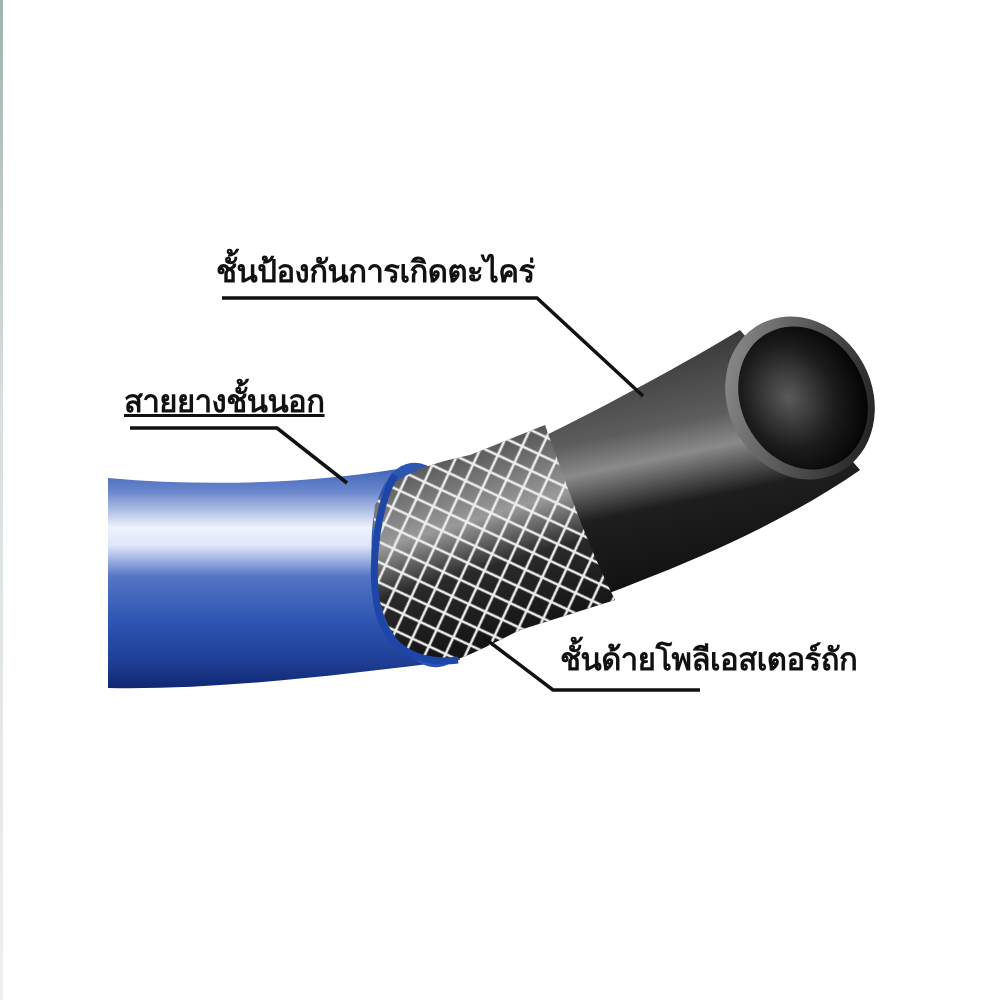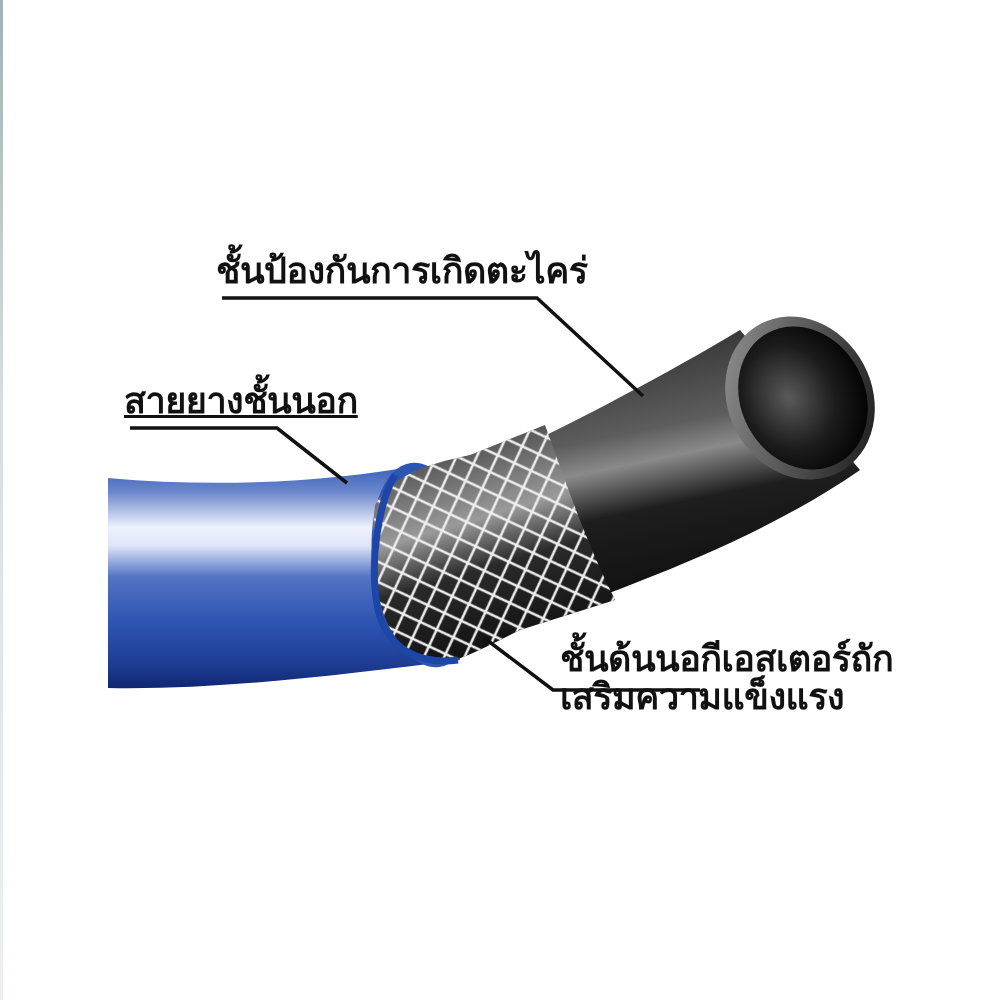--- a/index.html
+++ b/index.html
@@ -13,7 +13,7 @@
     }
     svg.diagram { position: absolute; left: 0; top: 0; }
     .label {
-      position: absolute; color: #111111; font-weight: bold; font-size: 36px; line-height: 38px;
+      position: absolute; color: #111111; font-weight: bold; font-size: 31px; line-height: 38px;
       white-space: nowrap; letter-spacing: -0.5px;
     }
     #label-anti-algae { left: 216px; top: 252px; }

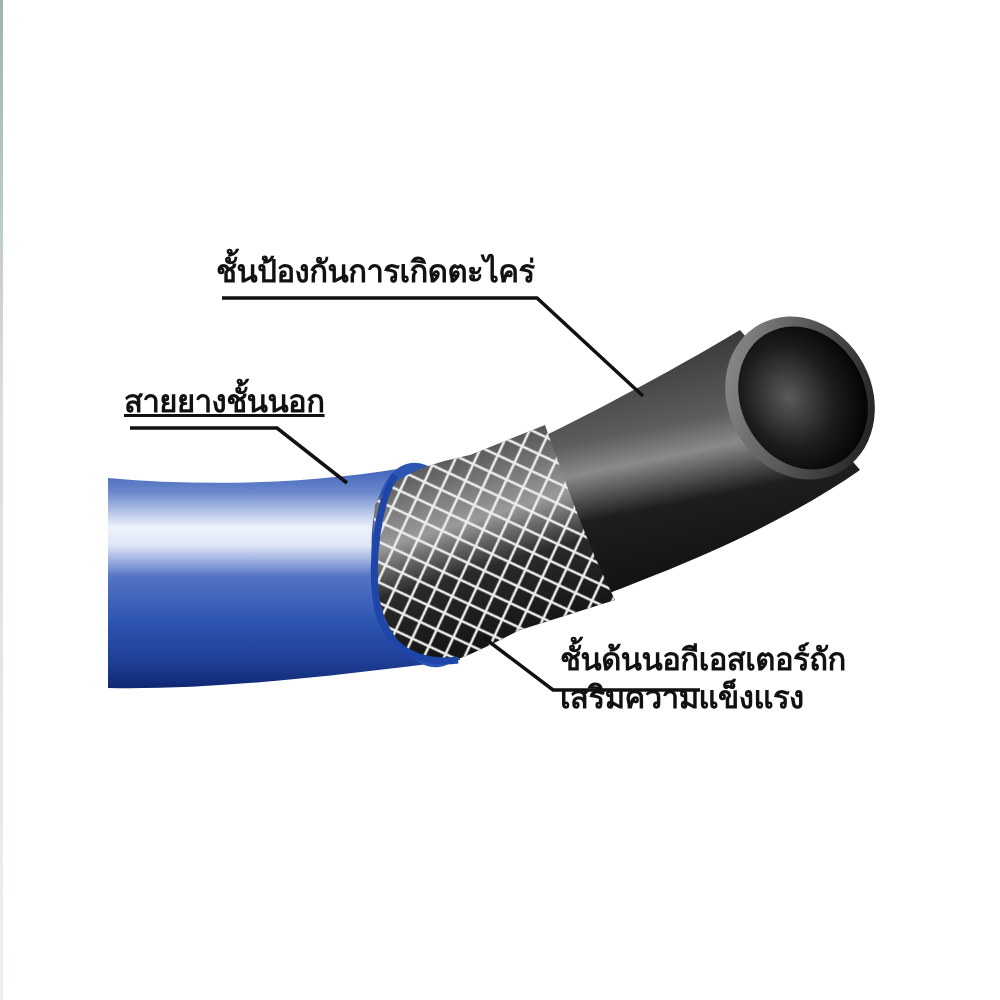--- a/index.html
+++ b/index.html
@@ -99,7 +99,7 @@
 <div class="label" id="label-anti-algae">ชั้นป้องกันการเกิดตะไคร่</div>
 <div class="label" id="label-outer">สายยางชั้นนอก</div>
 <div class="label" id="label-poly">
-  <span class="line">ชั้นด้นนอกีเอสเตอร์ถัก</span>
+  <span class="line">ชั้นด้ายโพลีเอสเตอร์ถัก</span>
   <span class="line">เสริมความแข็งแรง</span>
 </div>
 

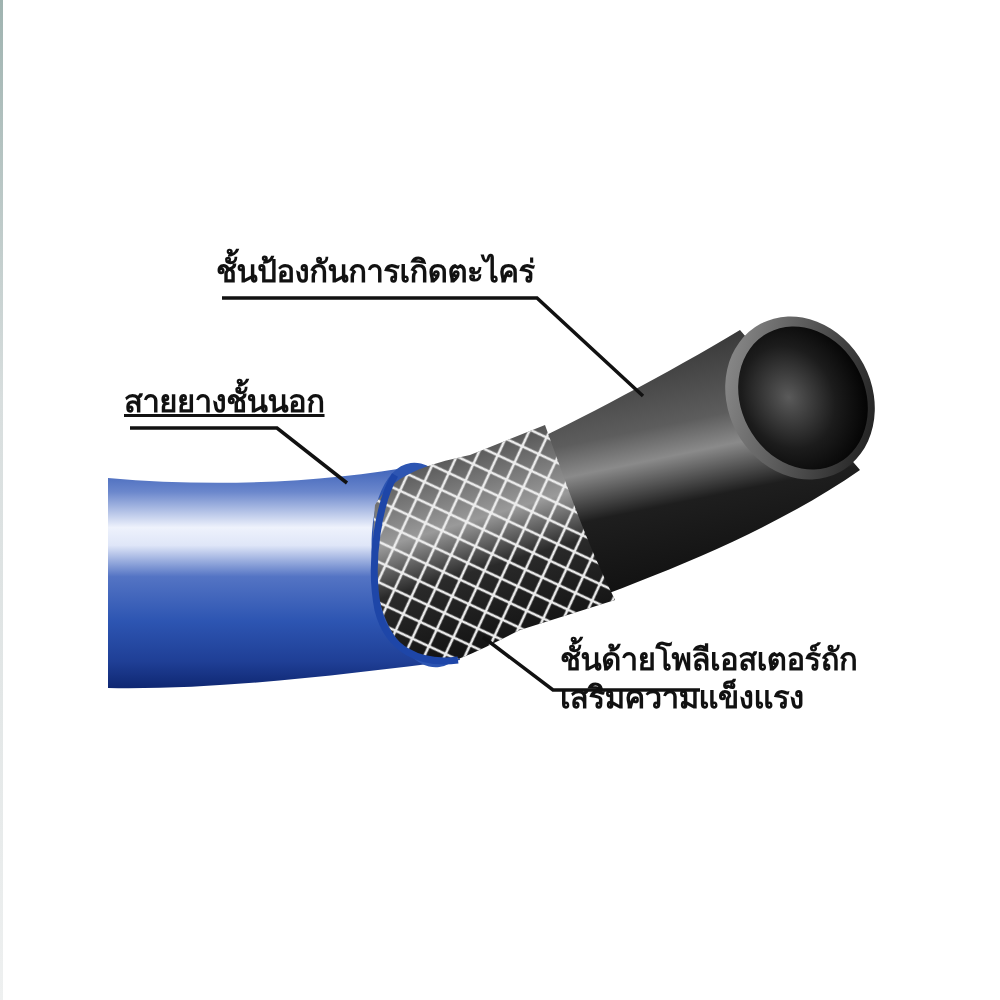--- a/index.html
+++ b/index.html
@@ -100,7 +100,6 @@
 <div class="label" id="label-outer">สายยางชั้นนอก</div>
 <div class="label" id="label-poly">
   <span class="line">ชั้นด้ายโพลีเอสเตอร์ถัก</span>
-  <span class="line">เสริมความแข็งแรง</span>
 </div>
 
 </body></html>

